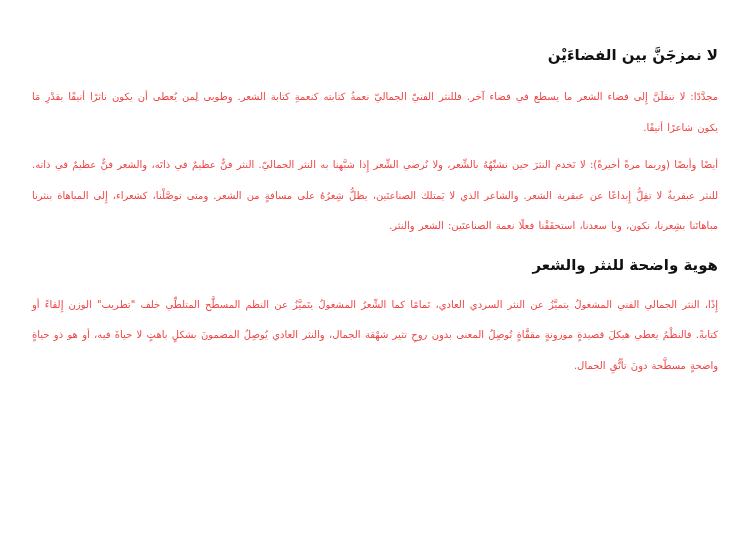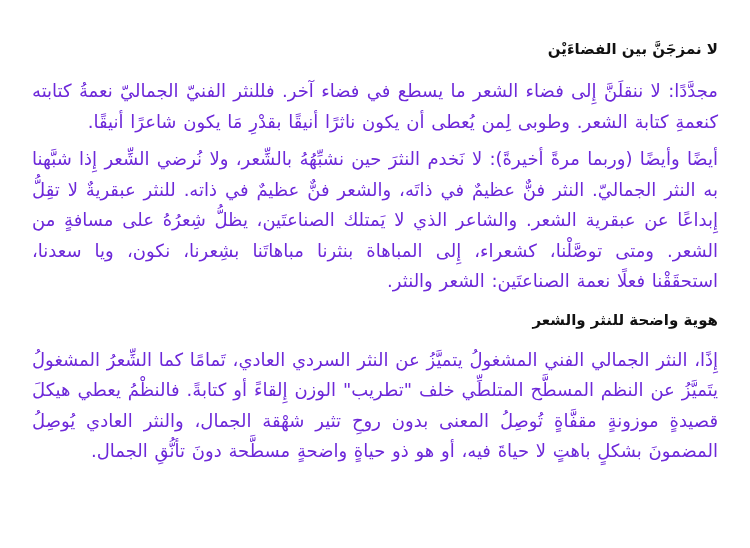--- a/index.html
+++ b/index.html
@@ -24,7 +24,7 @@
     font-weight: bold;
     line-height: 30px;
     text-align: right;
-    margin: 0 0 12px 0;
+    margin: 6px 0 12px 0;
     color: #111111;
   }
   .heading.second {

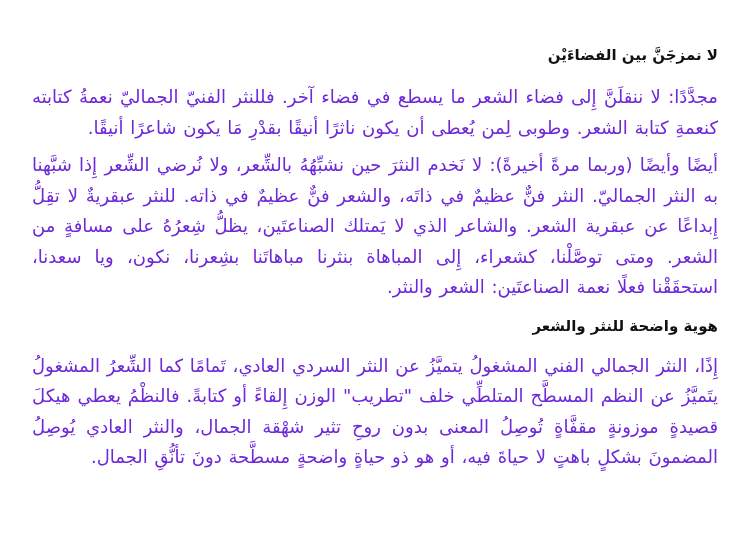--- a/index.html
+++ b/index.html
@@ -33,13 +33,13 @@
     text-align: right;
   }
   .para {
-    font-size: 18px;
+    font-size: 10px;
     line-height: 30.5px;
     text-align: justify;
     text-align-last: right;
     margin: 0 0 7px 0;
     word-spacing: 1px;
-    color: #6d28d9;
+    color: #ef4444;
   }
 </style>
 </head>

